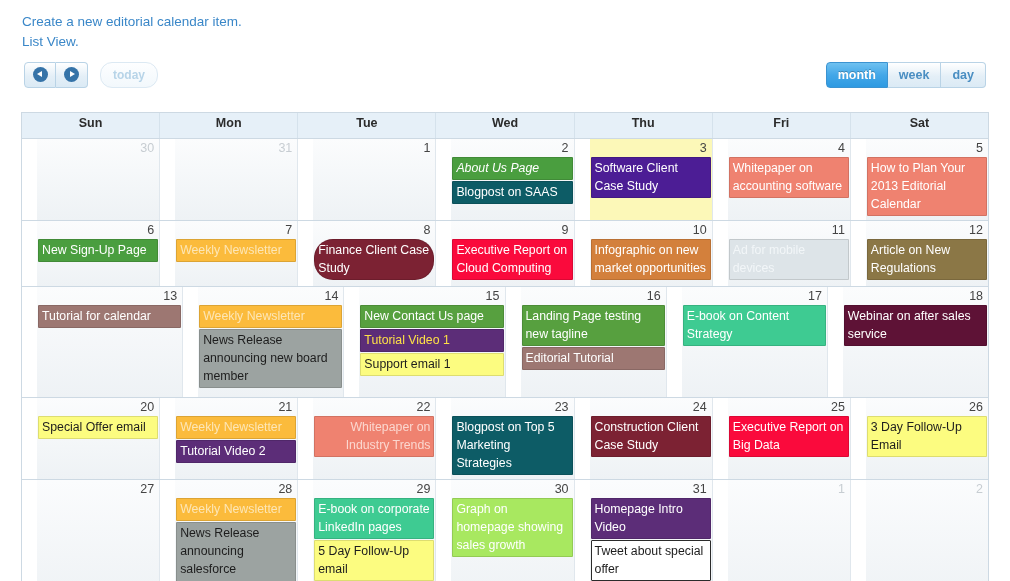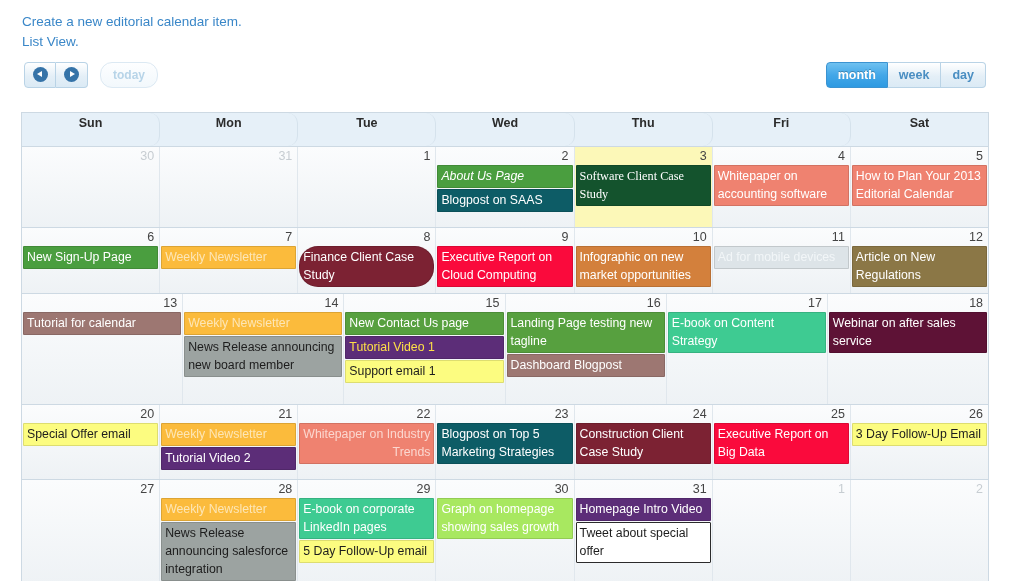--- a/index.html
+++ b/index.html
@@ -143,14 +143,13 @@
   .weekday {
     flex: 1 1 0;
     box-sizing: border-box;
-    height: 33px;
+    height: 25px;
     line-height: 21px;
     text-align: center;
     font-size: 12.5px;
     font-weight: bold;
     color: #2b2b2b;
     border-right: 1px solid #d5e2ec;
-    border-radius: 10px;
   }
   .weekday:last-child { border-right: none; }
 

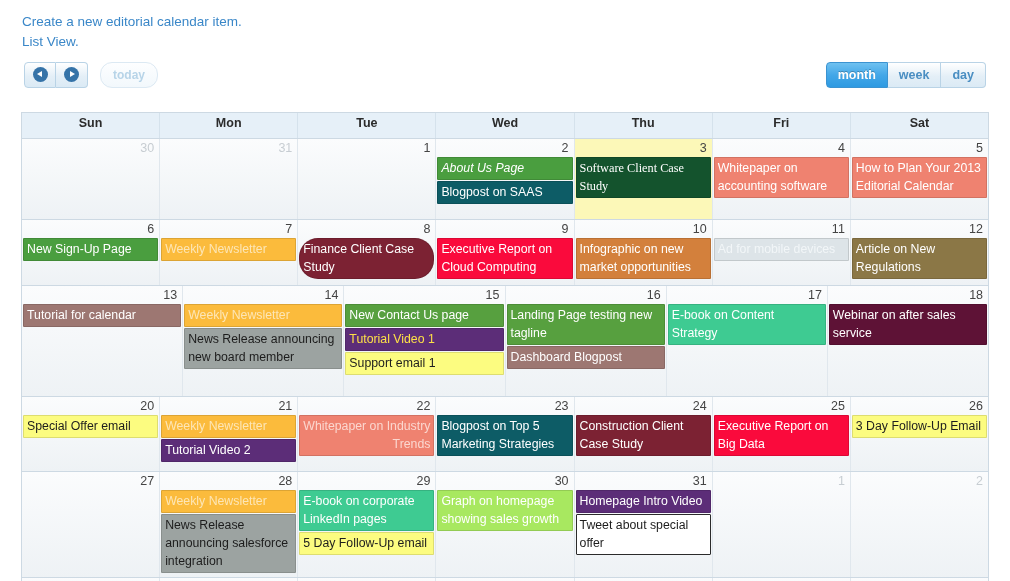--- a/index.html
+++ b/index.html
@@ -164,6 +164,7 @@
     background: linear-gradient(to bottom, #fbfcfd 0%, #eef2f5 100%);
     position: relative;
     padding-bottom: 3px;
+    margin-left: 15px;
   }
   .day:last-child { border-right: none; }
   .day.today { background: #fcf8b8; }

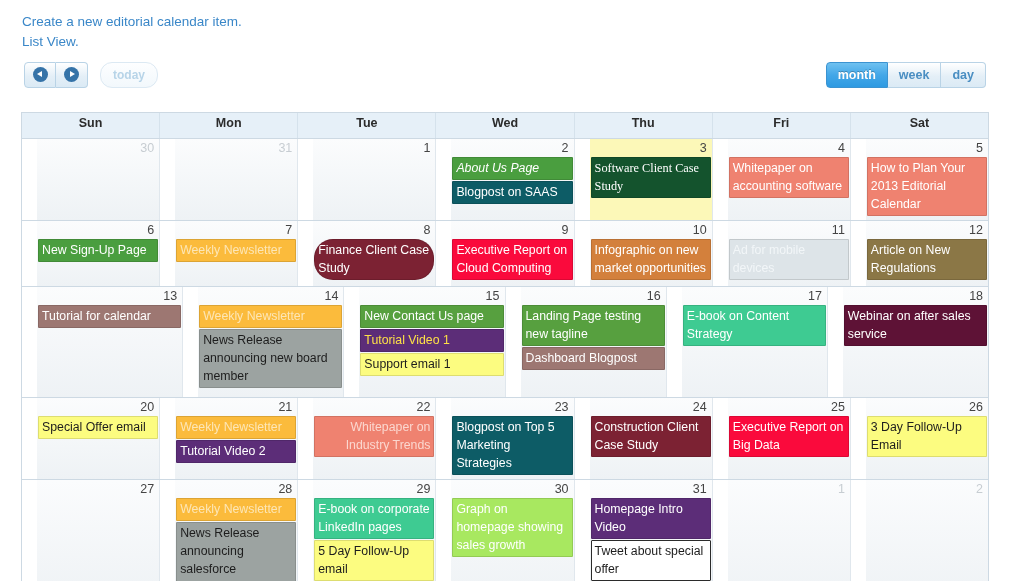--- a/index.html
+++ b/index.html
@@ -252,7 +252,7 @@
           </div>
           <div class="day today">
             <div class="daynum">3</div>
-            <div class="evt" style="background: #14532d; color: rgb(255, 255, 255); font-family: Liberation Serif, serif;">Software Client Case Study</div>
+            <div class="evt" style="background: #4c1d95; color: rgb(255, 255, 255);">Software Client Case Study</div>
           </div>
           <div class="day">
             <div class="daynum">4</div>

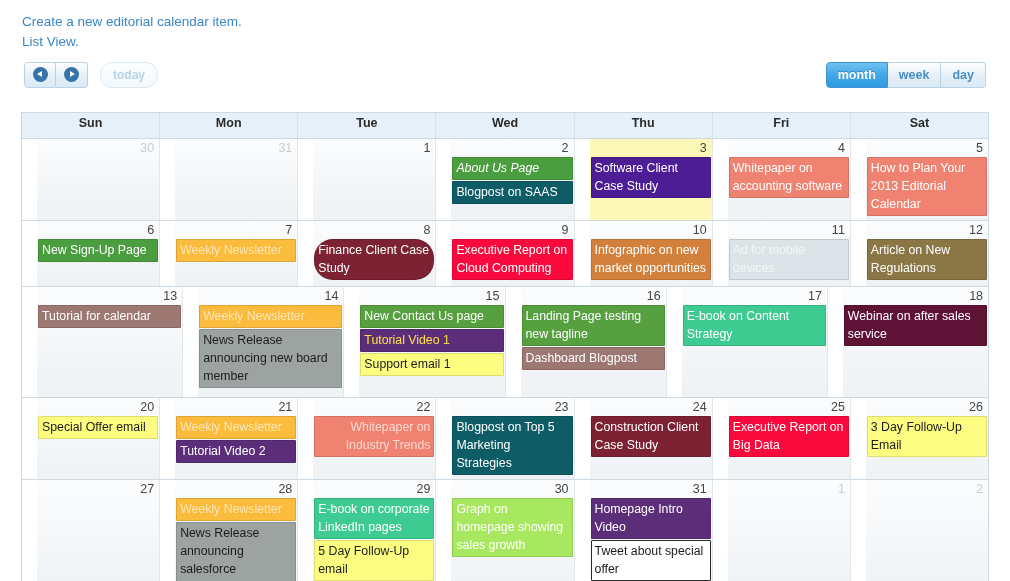--- a/index.html
+++ b/index.html
@@ -312,7 +312,7 @@
           <div class="day">
             <div class="daynum">16</div>
             <div class="evt" style="background: rgb(87, 160, 63); color: rgb(255, 255, 255);">Landing Page testing new tagline</div>
-            <div class="evt" style="background: rgb(157, 119, 114); color: rgb(255, 255, 255);">Dashboard Blogpost</div>
+            <div class="evt" style="background: rgb(157, 119, 114); color: rgb(255, 255, 255);">Editorial Tutorial</div>
           </div>
           <div class="day">
             <div class="daynum">17</div>

